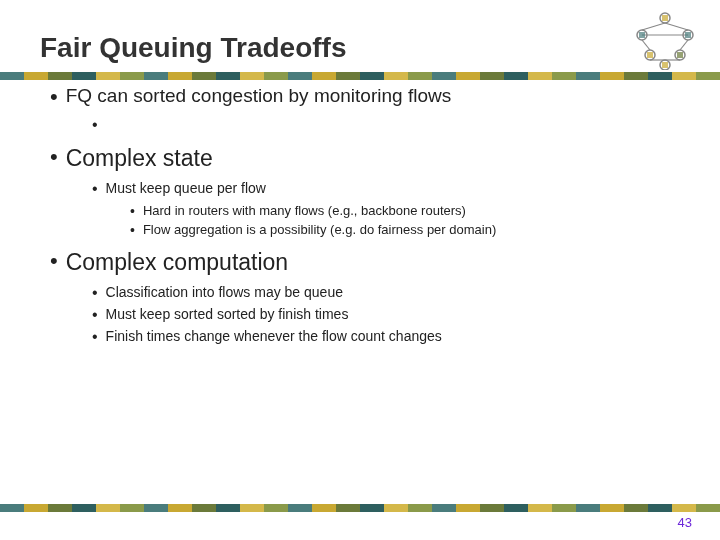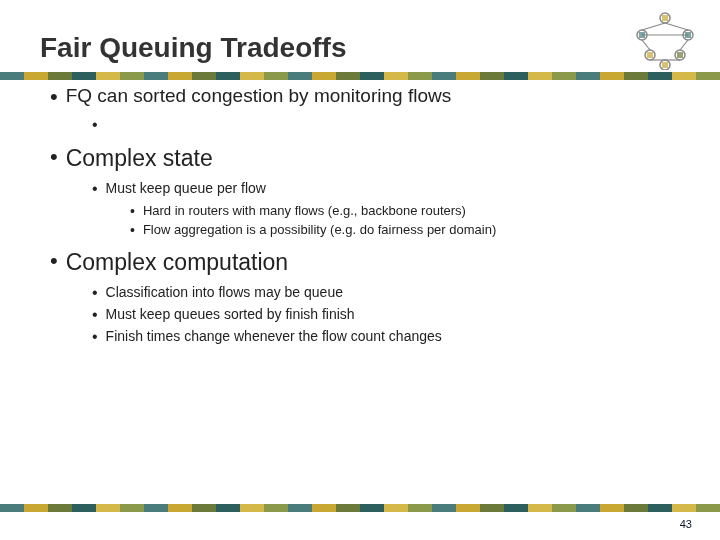--- a/index.html
+++ b/index.html
@@ -249,7 +249,7 @@
       </div>
       <div class="sub-bullet">
         <span class="bullet-dot">•</span>
-        <span>Must keep queues sorted by finish finish</span>
+        <span>Must keep sorted sorted by finish times</span>
       </div>
       <div class="sub-bullet">
         <span class="bullet-dot">•</span>

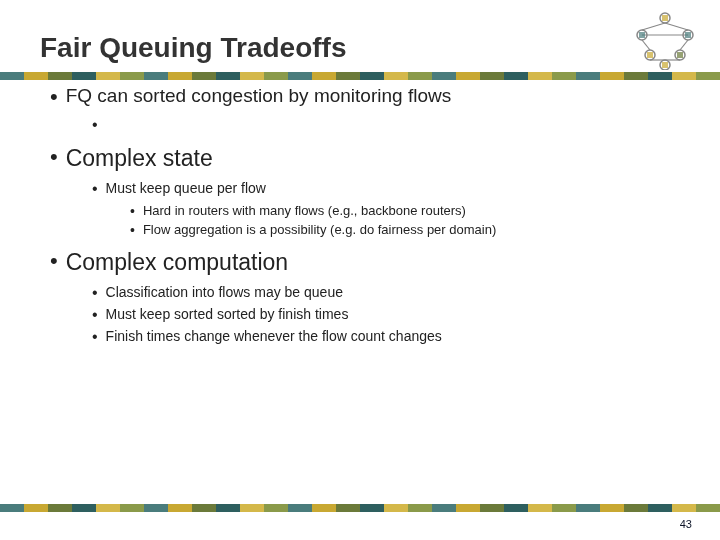--- a/index.html
+++ b/index.html
@@ -126,8 +126,8 @@
       position: absolute;
       bottom: 10px;
       right: 28px;
-      font-size: 11px;
-      color: #0f172a;
+      font-size: 13px;
+      color: #6d28d9;
     }
 
     

